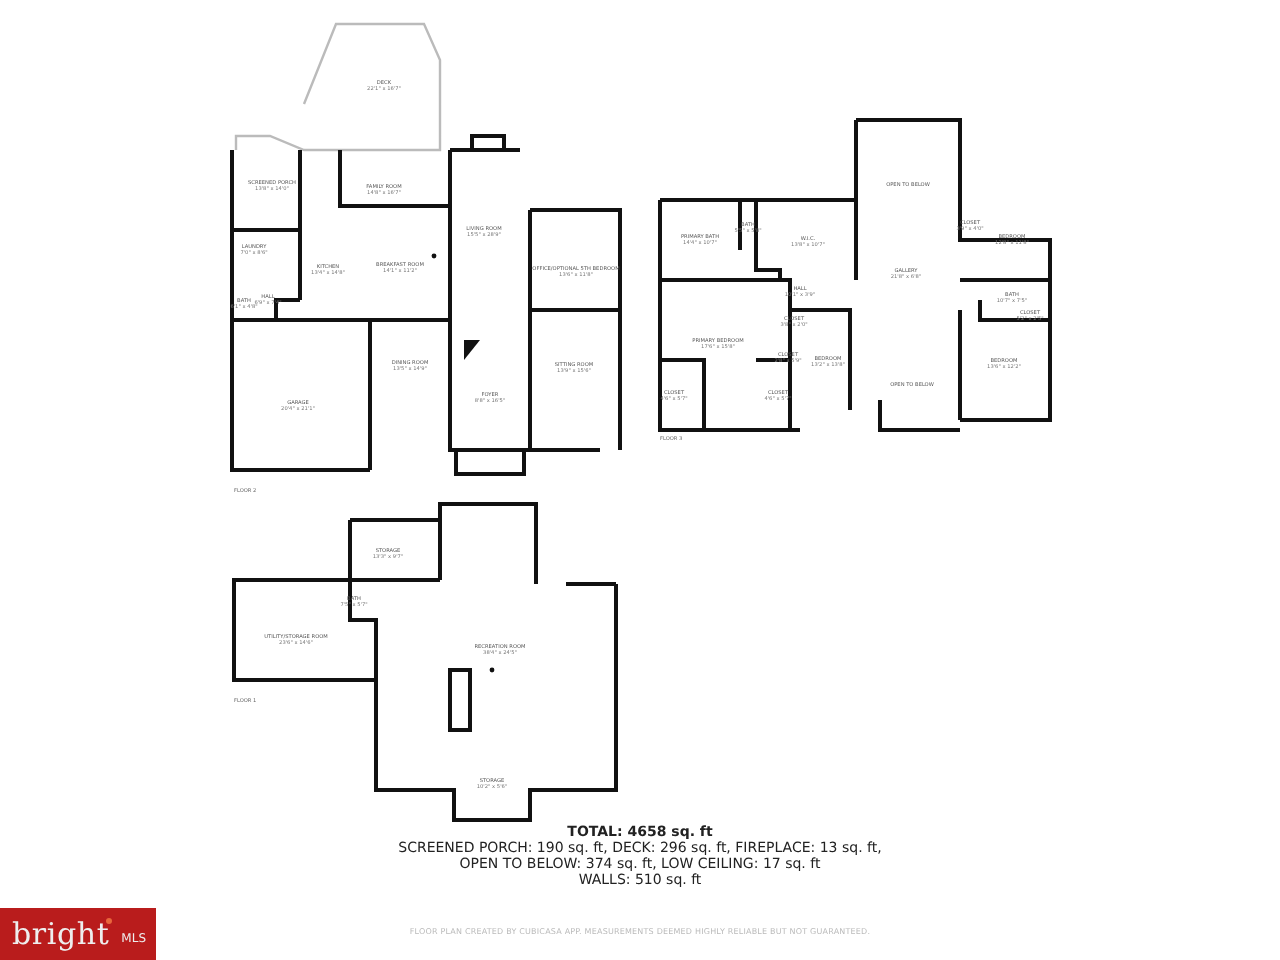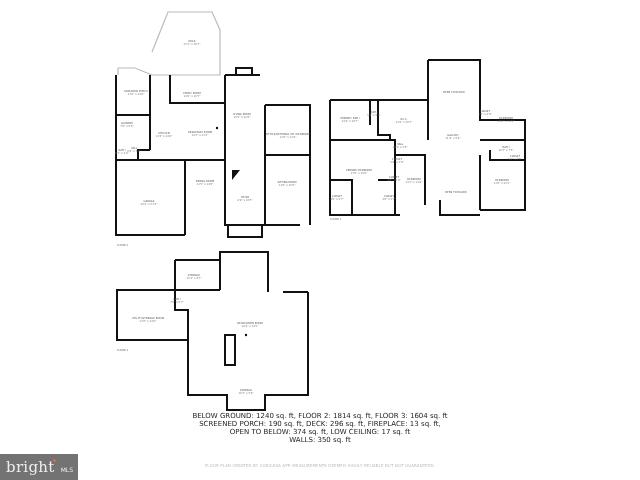--- a/index.html
+++ b/index.html
@@ -121,6 +121,7 @@
 <div class="floorlbl" style="left:117px;top:349px;">FLOOR 1</div>
 
 <div class="summary">
+  <div class="total">TOTAL: 4658 sq. ft</div>
   <div>BELOW GROUND: 1240 sq. ft, FLOOR 2: 1814 sq. ft, FLOOR 3: 1604 sq. ft</div>
   <div>SCREENED PORCH: 190 sq. ft, DECK: 296 sq. ft, FIREPLACE: 13 sq. ft,</div>
   <div>OPEN TO BELOW: 374 sq. ft, LOW CEILING: 17 sq. ft</div>

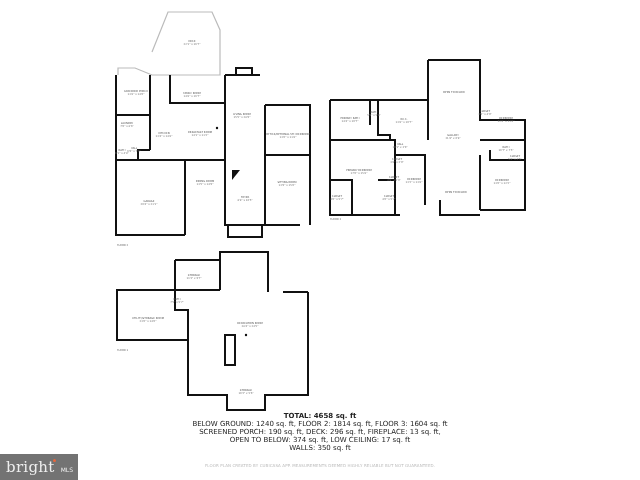--- a/index.html
+++ b/index.html
@@ -122,7 +122,6 @@
 
 <div class="summary">
   <div class="total">TOTAL: 4658 sq. ft</div>
-  <div>BELOW GROUND: 1240 sq. ft, FLOOR 2: 1814 sq. ft, FLOOR 3: 1604 sq. ft</div>
   <div>SCREENED PORCH: 190 sq. ft, DECK: 296 sq. ft, FIREPLACE: 13 sq. ft,</div>
   <div>OPEN TO BELOW: 374 sq. ft, LOW CEILING: 17 sq. ft</div>
   <div>WALLS: 350 sq. ft</div>

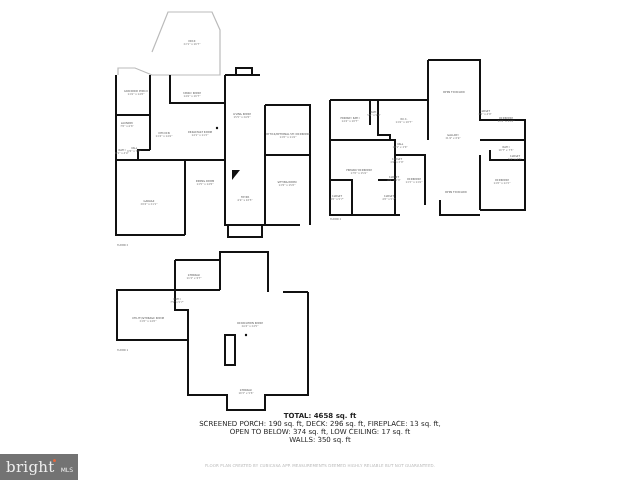--- a/index.html
+++ b/index.html
@@ -124,7 +124,7 @@
   <div class="total">TOTAL: 4658 sq. ft</div>
   <div>SCREENED PORCH: 190 sq. ft, DECK: 296 sq. ft, FIREPLACE: 13 sq. ft,</div>
   <div>OPEN TO BELOW: 374 sq. ft, LOW CEILING: 17 sq. ft</div>
-  <div>WALLS: 350 sq. ft</div>
+  <div>WALLS: 510 sq. ft</div>
 </div>
 
 <div class="footer">FLOOR PLAN CREATED BY CUBICASA APP. MEASUREMENTS DEEMED HIGHLY RELIABLE BUT NOT GUARANTEED.</div>

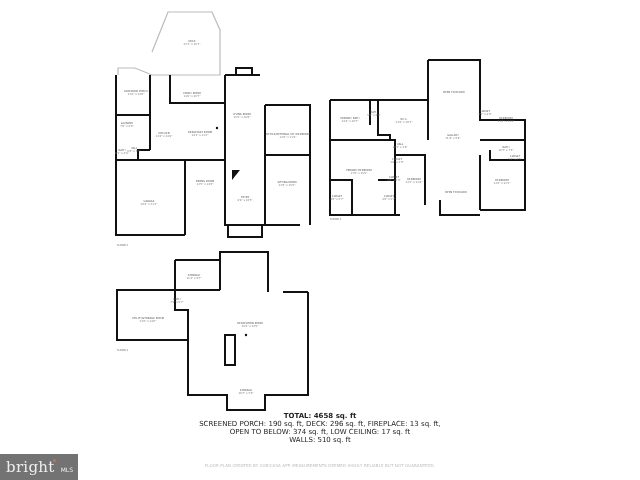--- a/index.html
+++ b/index.html
@@ -11,7 +11,7 @@
   .summary{position:absolute;left:0;width:640px;top:412px;text-align:center;font-size:7px;line-height:8px;color:#222;}
   .summary .total{font-weight:bold;}
   .footer{position:absolute;left:0;width:640px;top:463px;text-align:center;font-size:4px;color:#bbb;letter-spacing:0.1px;}
-  .brand{position:absolute;left:0;top:454px;width:78px;height:26px;background:#737373;color:#eee;display:flex;align-items:center;padding-left:6px;box-sizing:border-box;}
+  .brand{position:absolute;left:0;top:454px;width:78px;height:26px;background:#b91c1c;color:#eee;display:flex;align-items:center;padding-left:6px;box-sizing:border-box;}
   .brand .b{font-family:"DejaVu Serif",serif;font-size:15px;letter-spacing:0.3px;}
   .brand .m{font-size:6px;margin-left:3px;margin-top:4px;}
   .brand .dot{display:inline-block;width:3px;height:3px;border-radius:50%;background:#e8673c;position:relative;top:-7px;left:-2px;}

